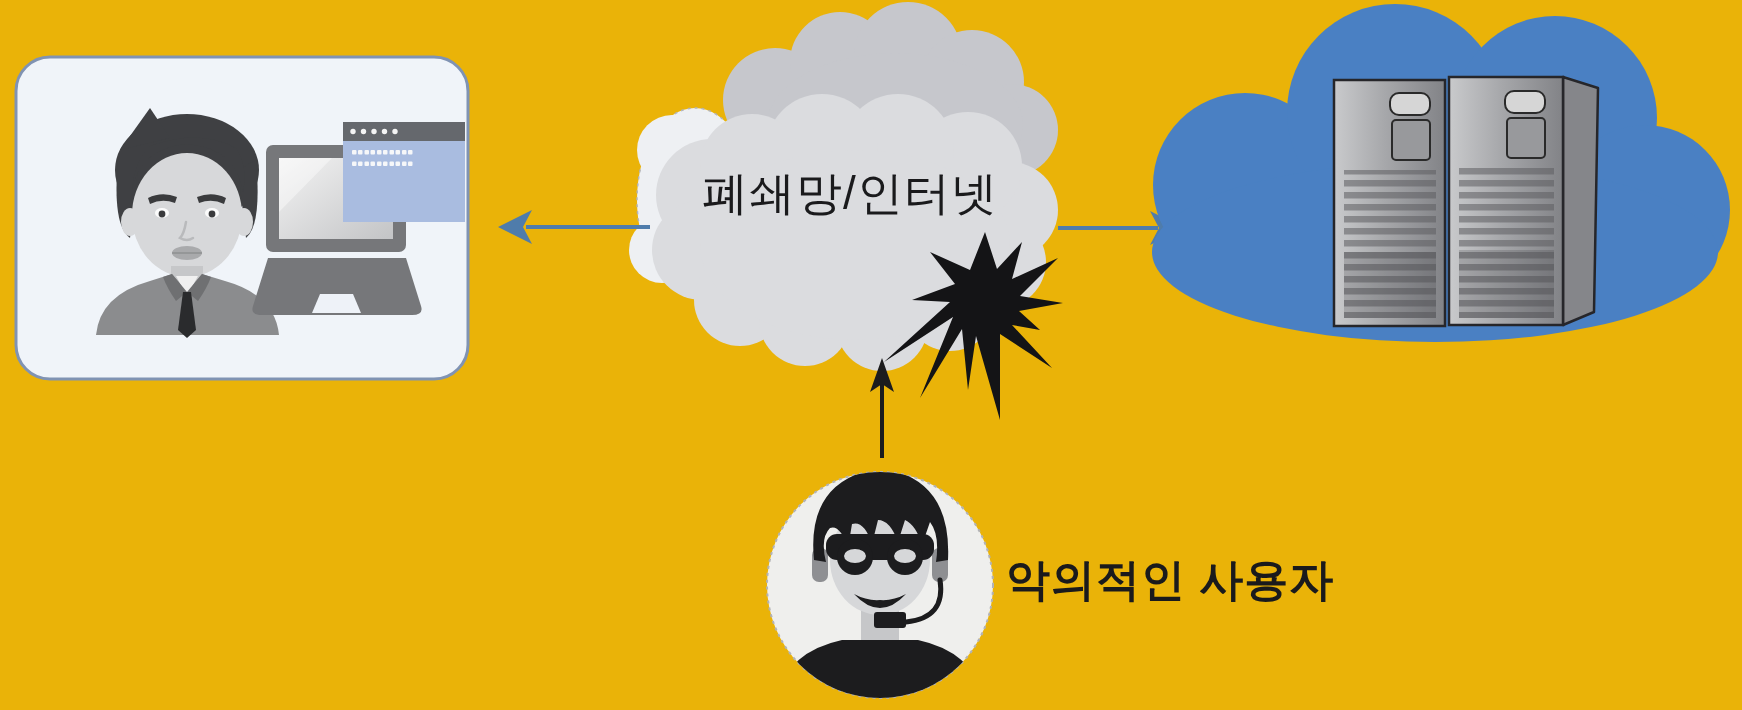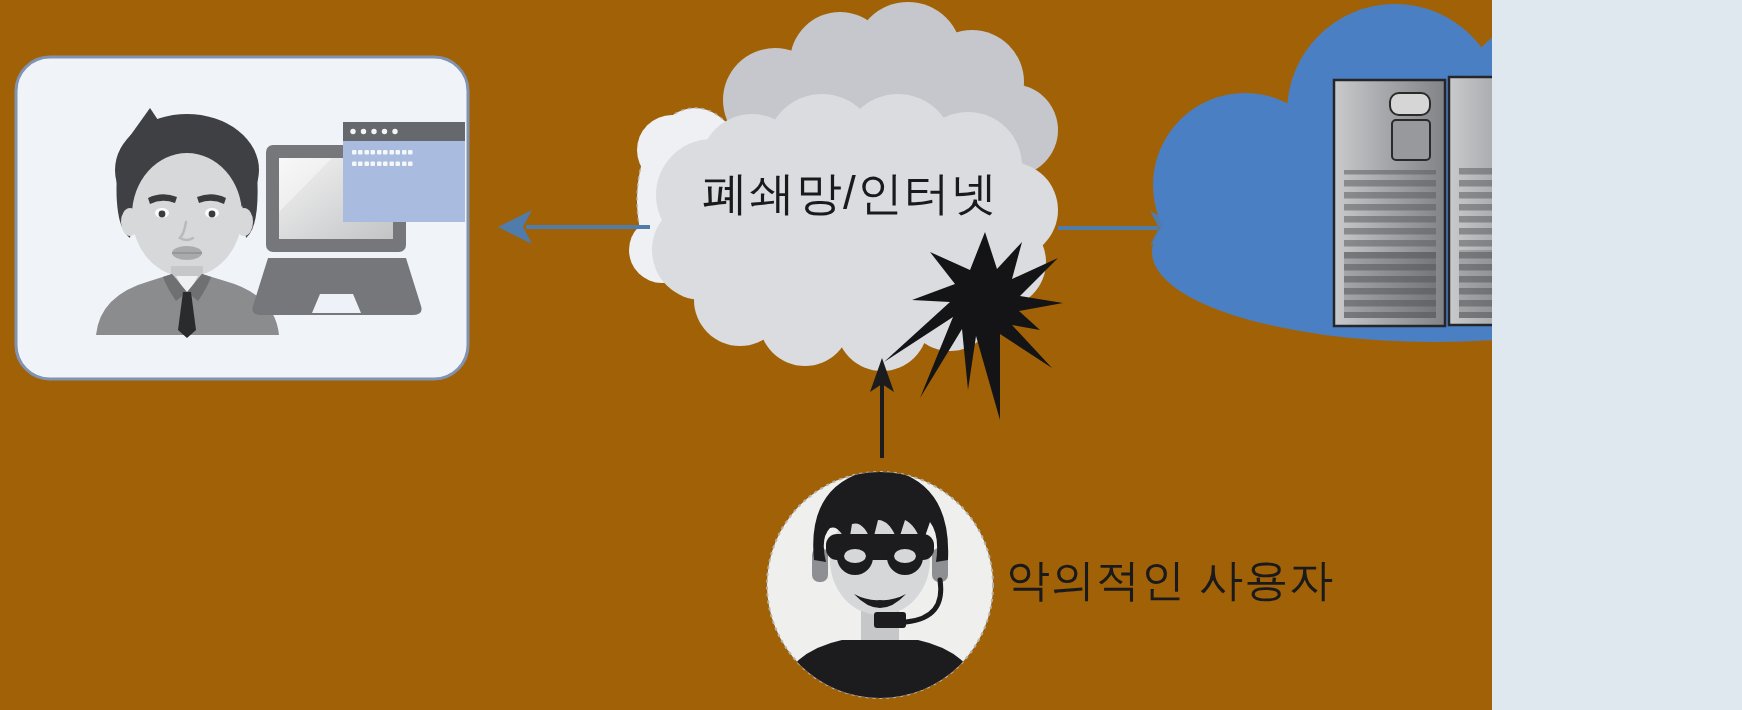--- a/index.html
+++ b/index.html
@@ -9,8 +9,8 @@
   }
   .stage{
     position:relative;
-    width:1492px;height:710px;
-    background:#a16207;
+    width:1742px;height:710px;
+    background:#eab308;
     overflow:hidden;
   }
   .stage svg{position:absolute;left:0;top:0;}

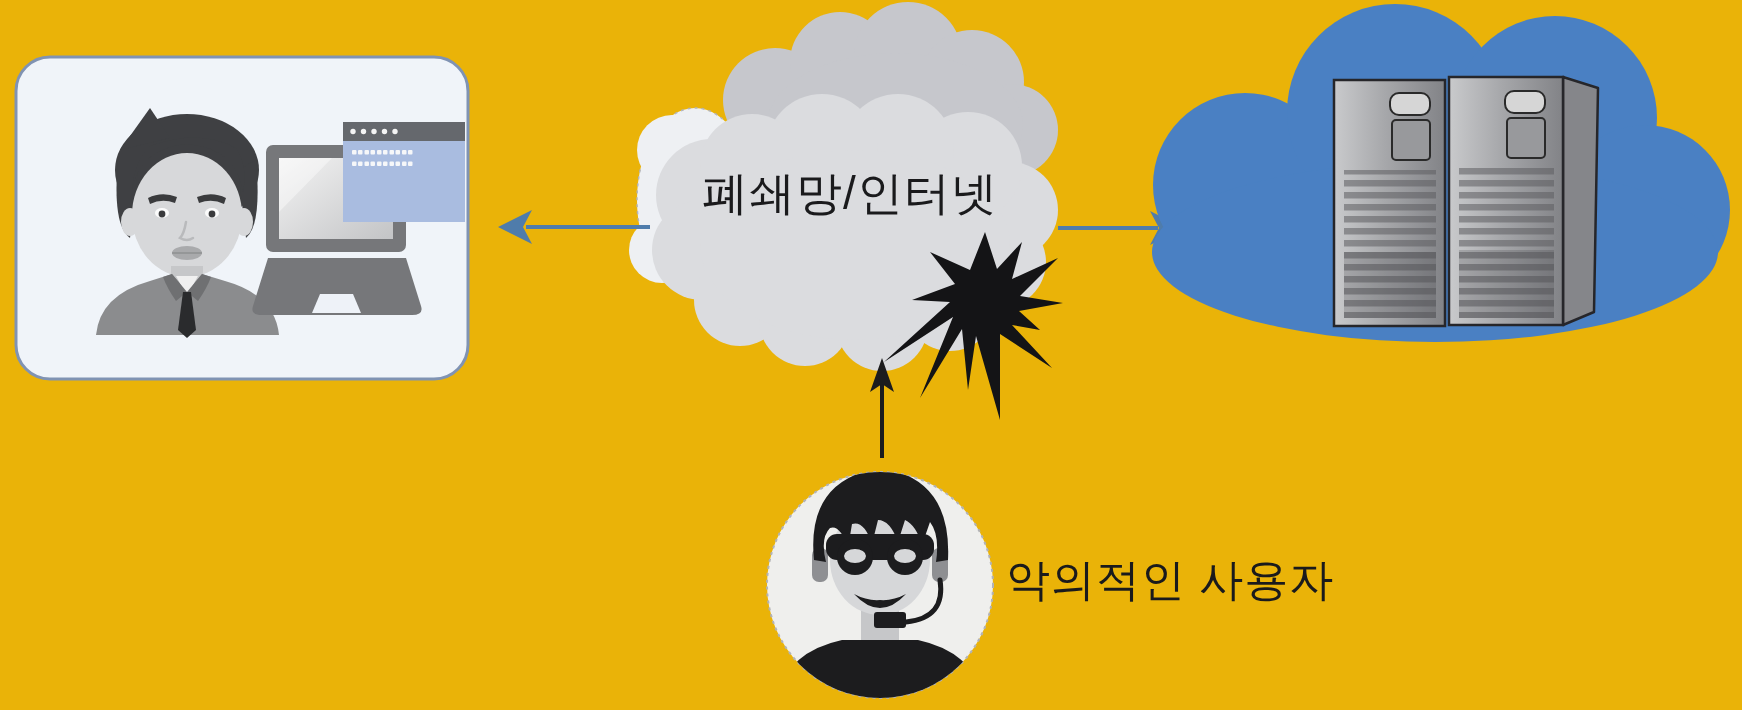--- a/index.html
+++ b/index.html
@@ -27,7 +27,7 @@
   }
   .lbl-attacker{
     left:1006px;top:551px;
-    font-size:44px;font-weight:400;text-align:left;
+    font-size:44px;font-weight:700;text-align:left;
   }
 </style>
 </head>

